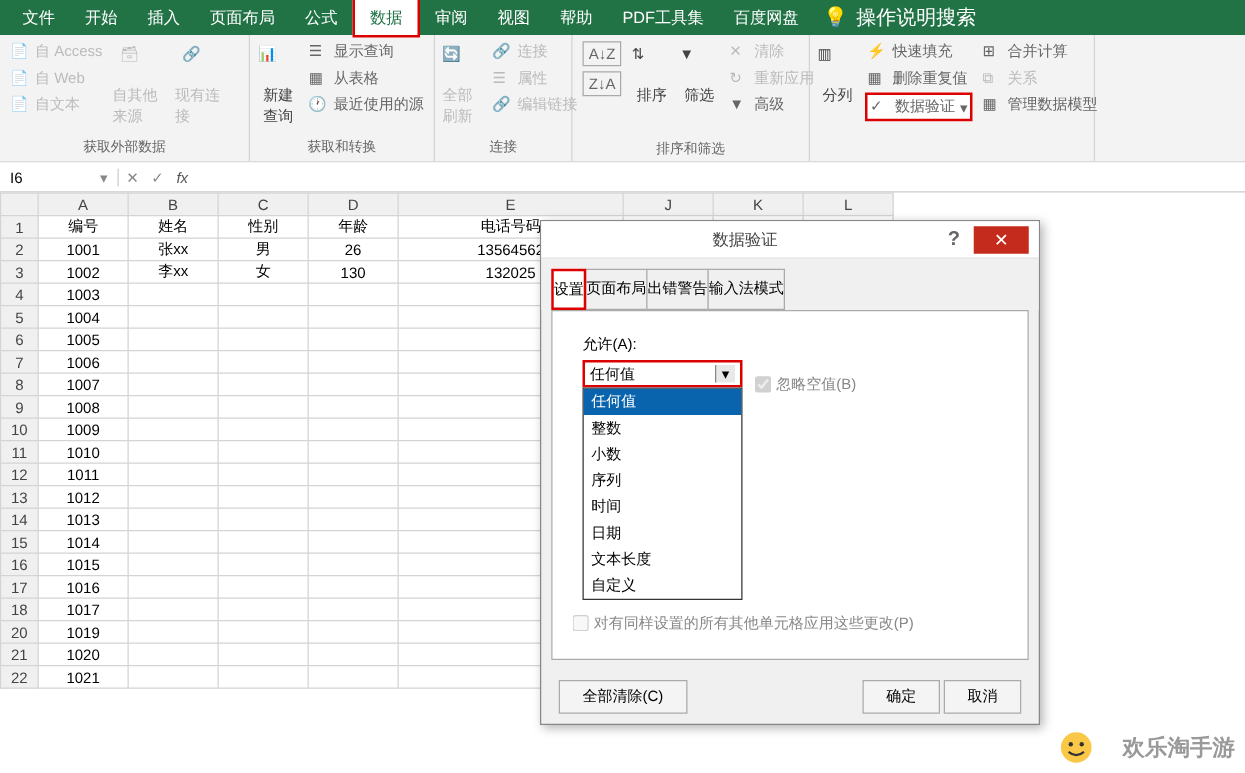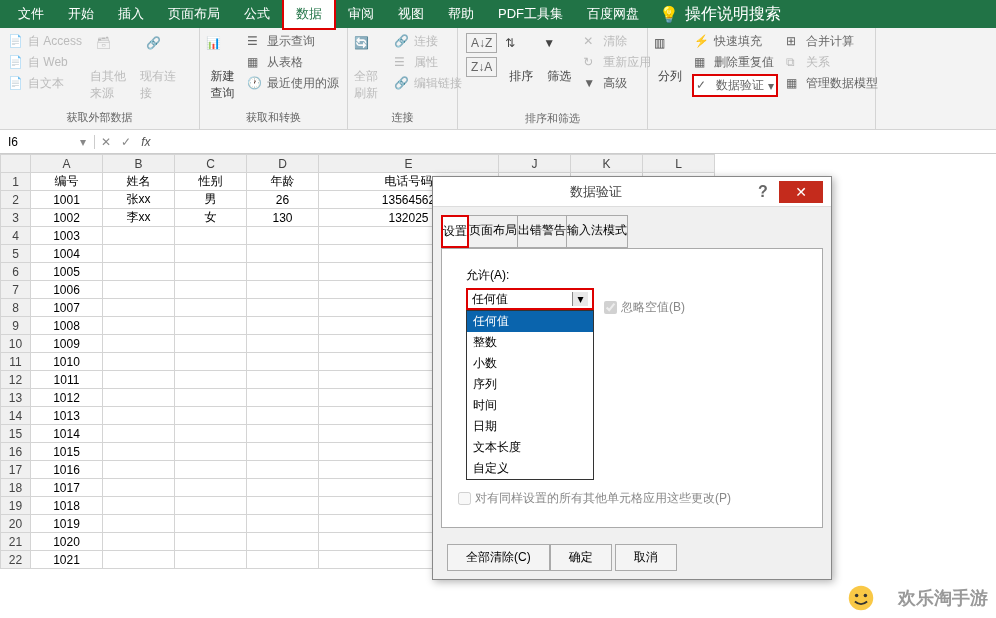--- a/index.html
+++ b/index.html
@@ -467,17 +467,6 @@
           <td></td>
         </tr>
         <tr>
-          <th class="rowh">19</th>
-          <td>1018</td>
-          <td></td>
-          <td></td>
-          <td></td>
-          <td></td>
-          <td></td>
-          <td></td>
-          <td></td>
-        </tr>
-        <tr>
           <th class="rowh">20</th>
           <td>1019</td>
           <td></td>

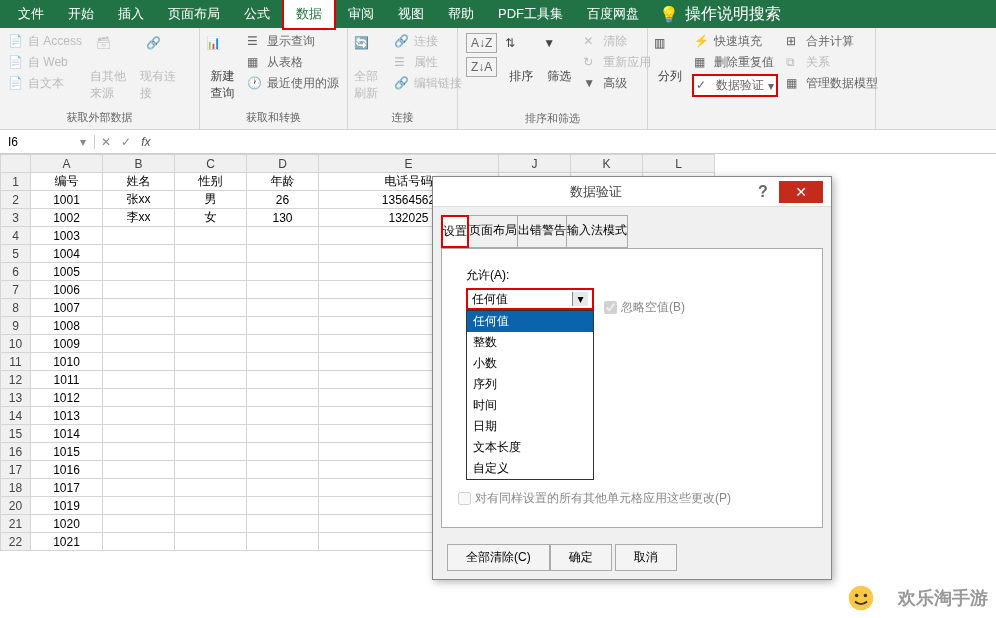--- a/index.html
+++ b/index.html
@@ -59,7 +59,7 @@
     .allow-opt.sel { background: #0a64ad; color: #fff; }
     .chk-row { position: absolute; left: 162px; top: 50px; display: flex; align-items: center; gap: 4px; color: #888;}
     .chk-row2 { display: flex; align-items: center; gap: 4px; color: #888; margin-top: 180px; margin-left: 4px;}
-    .dlg-footer { display: flex; justify-content: flex-start; padding: 8px 14px; }
+    .dlg-footer { display: flex; justify-content: space-between; padding: 8px 14px; }
     .dlg-btn { padding: 4px 18px; font-size: 12px; border: 1px solid #aaa; background: #f4f4f4; cursor: pointer; }
     .dlg-footer-right { display: flex; gap: 3px; }
     

